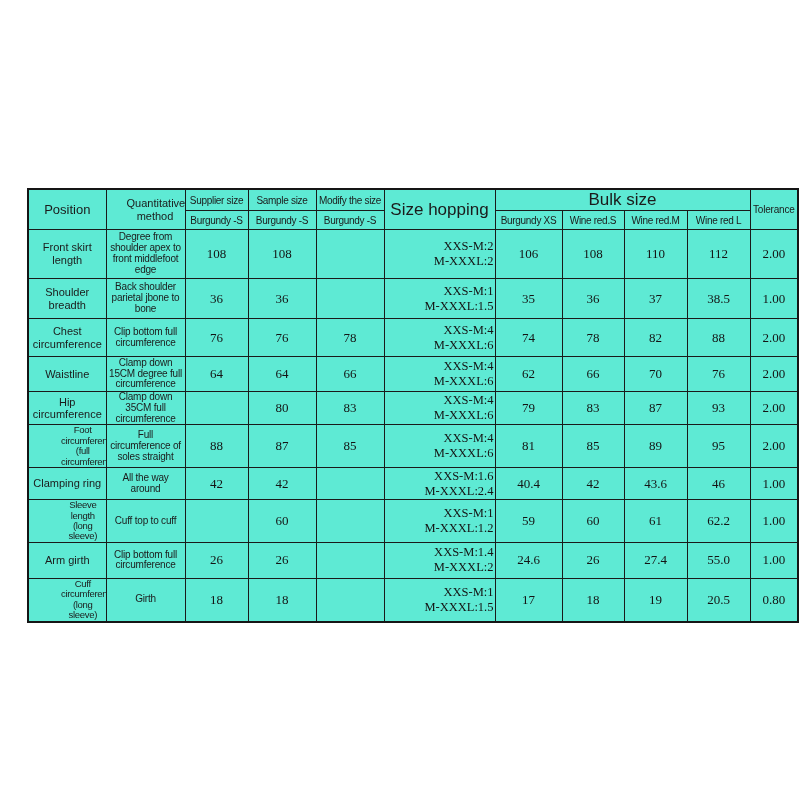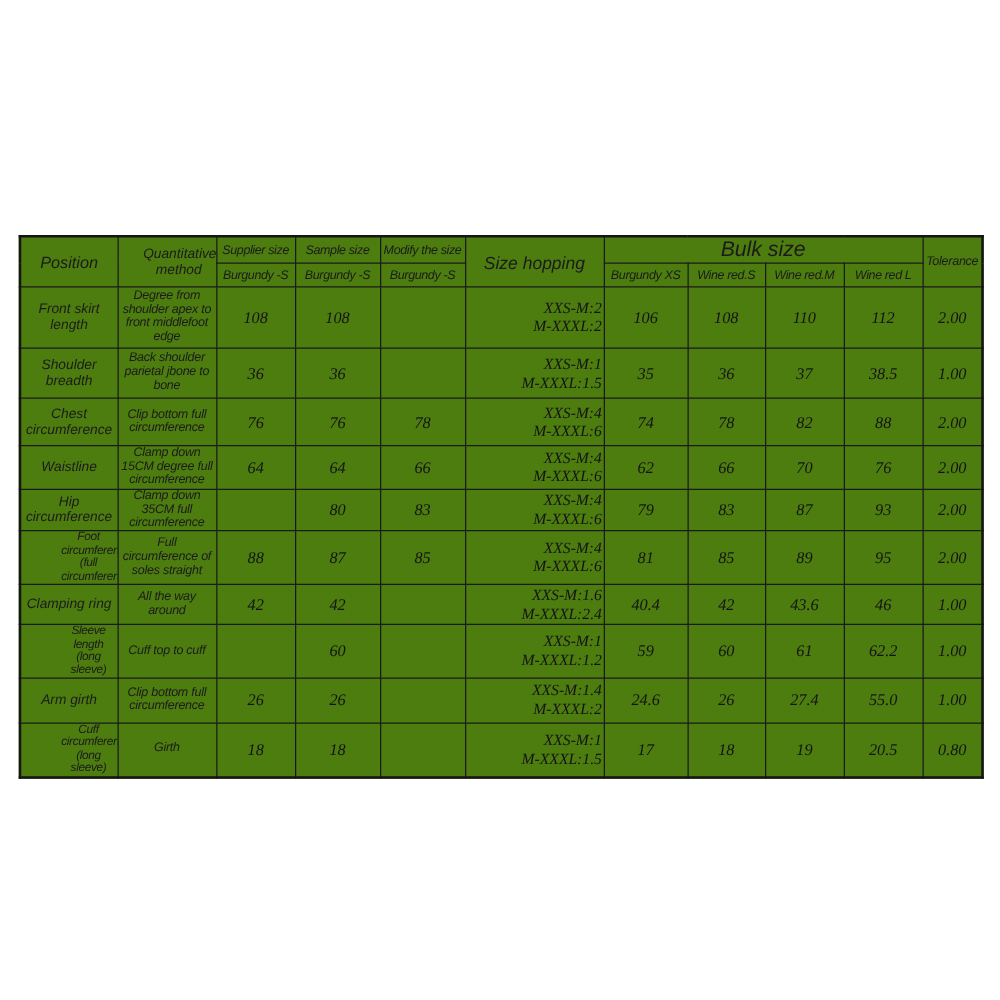--- a/index.html
+++ b/index.html
@@ -5,9 +5,9 @@
   html,body{margin:0;padding:0;background:#ffffff;}
   .canvas{position:relative;width:800px;height:800px;background:#ffffff;overflow:hidden;
           font-family:"Liberation Sans",sans-serif;color:#1b1b1b;}
-  table.size-table{position:absolute;left:15px;top:188px;width:770px;
+  table.size-table{position:absolute;left:27px;top:188px;width:770px;
           border-collapse:collapse;table-layout:fixed;
-          border:2px solid #151515;background:#4d7c0f;font-style:italic;}
+          border:2px solid #151515;background:#5eead4;}
   .size-table th,.size-table td{border:1px solid #1a1a1a;padding:0 1px;
           text-align:center;vertical-align:middle;overflow:hidden;
           font-weight:normal;color:#1b1b1b;}

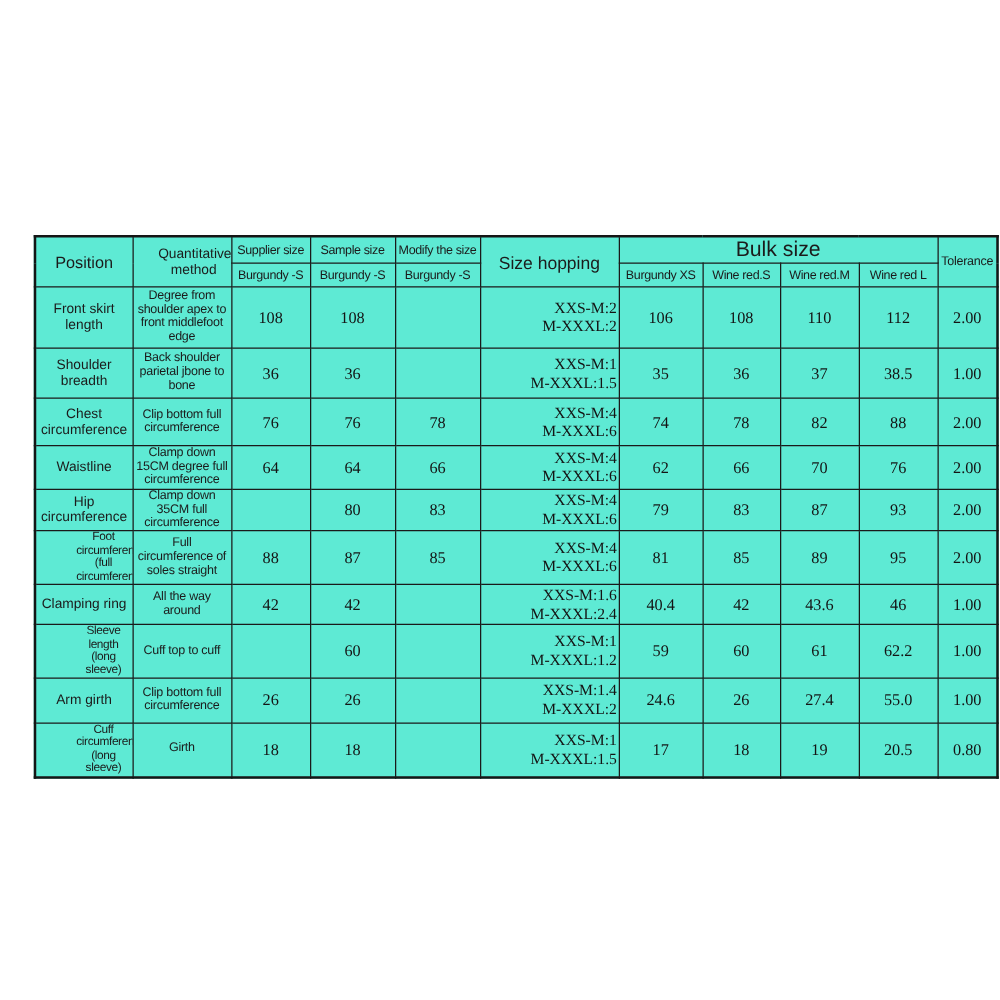--- a/index.html
+++ b/index.html
@@ -16,7 +16,7 @@
   th.h-quant{font-size:11px;line-height:1.15;padding-left:20px;}
   th.h-size{font-size:10px;white-space:nowrap;letter-spacing:-0.3px;}
   th.h-sub{font-size:10px;white-space:nowrap;letter-spacing:-0.3px;margin-left:34px;}
-  th.h-hop{font-size:14px;}
+  th.h-hop{font-size:17px;}
   th.h-bulk{font-size:17px;}
   th.h-tol{font-size:10px;white-space:nowrap;letter-spacing:-0.2px;}
   tr.hrow1{height:20px;}

